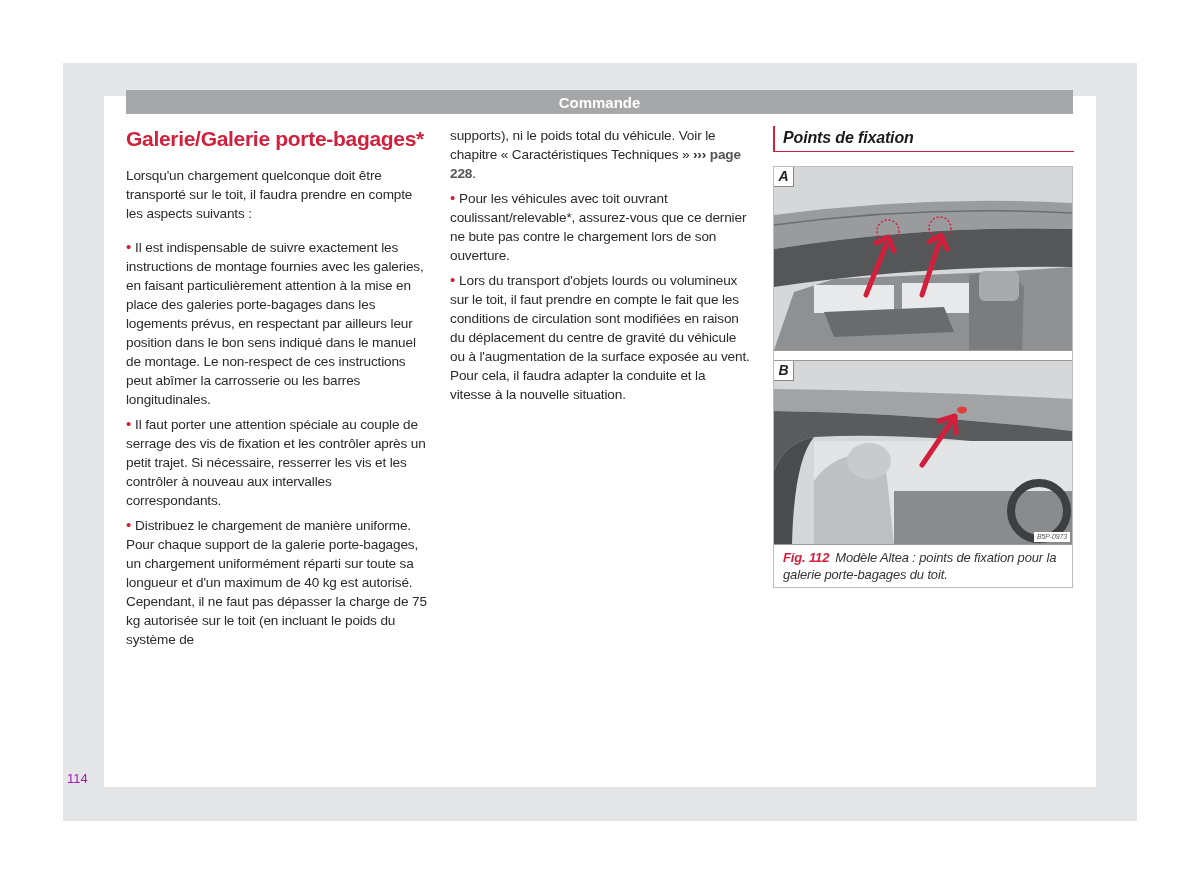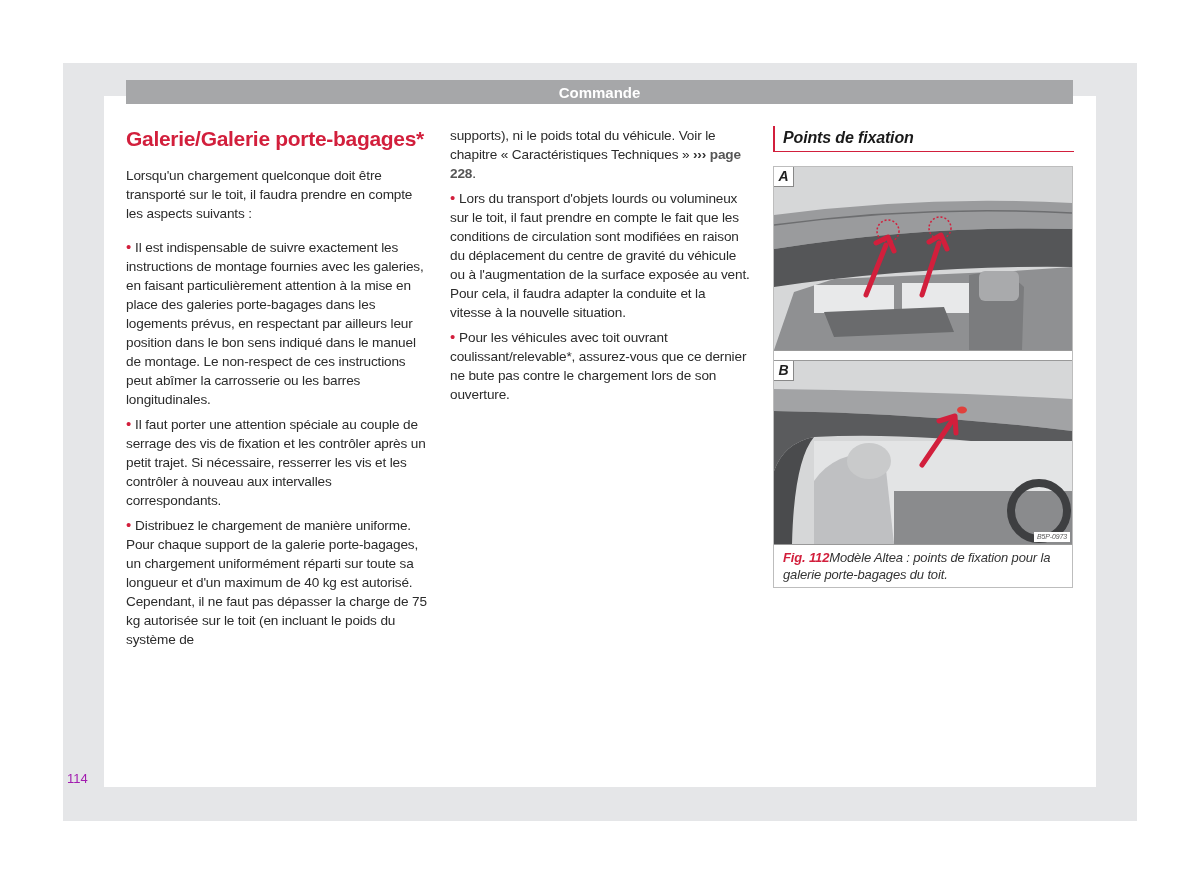--- a/index.html
+++ b/index.html
@@ -6,7 +6,7 @@
   body { width:1200px; height:884px; position:relative; overflow:hidden; font-family:"Liberation Sans", "DejaVu Sans", sans-serif; color:#2b2b2b; }
   .frame { position:absolute; left:63px; top:63px; width:1074px; height:758px; background:#e5e6e8; }
   .page { position:absolute; left:104px; top:96px; width:992px; height:691px; background:#ffffff; }
-  .header-bar { position:absolute; left:126px; top:80px; width:947px; height:24px; background:#a6a7a9; color:#ffffff; font-weight:bold; font-size:15px; text-align:center; line-height:26px; }
+  .header-bar { position:absolute; left:126px; top:90px; width:947px; height:24px; background:#a6a7a9; color:#ffffff; font-weight:bold; font-size:15px; text-align:center; line-height:26px; }
   .col { position:absolute; font-size:13.6px; line-height:19px; letter-spacing:-0.15px; }
   .col1 { left:126px; top:126px; width:302px; }
   .col2 { left:450px; top:126px; width:300px; }

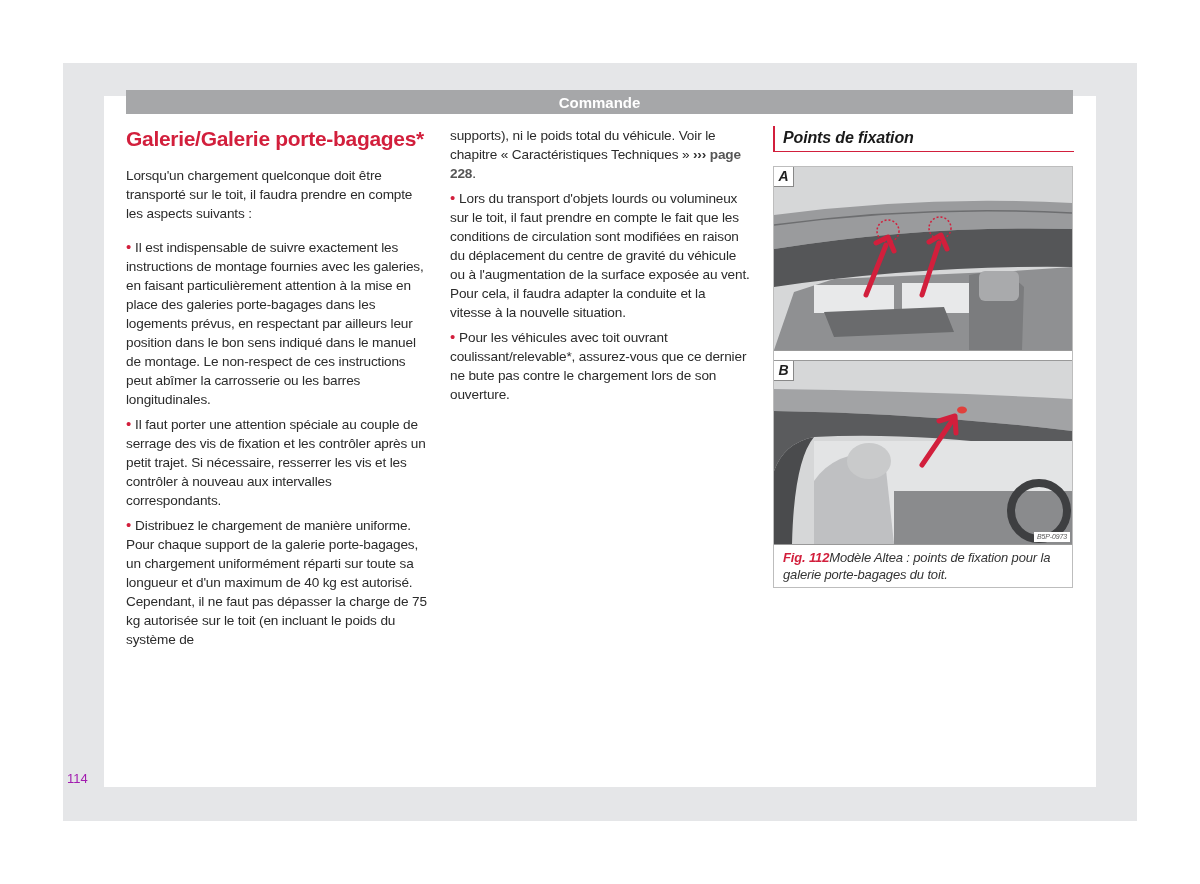--- a/index.html
+++ b/index.html
@@ -48,8 +48,8 @@
     <span>supports), ni le poids total du véhicule. Voir le chapitre « Caractéristiques Techniques »</span>
     <span class="link"><span class="arrows">›››</span> <span>page 228</span></span><span>.</span>
   </p>
+  <p class="bullet">Pour les véhicules avec toit ouvrant coulissant/relevable*, assurez-vous que ce dernier ne bute pas contre le chargement lors de son ouverture.</p>
   <p class="bullet">Lors du transport d'objets lourds ou volumineux sur le toit, il faut prendre en compte le fait que les conditions de circulation sont modifiées en raison du déplacement du centre de gravité du véhicule ou à l'augmentation de la surface exposée au vent. Pour cela, il faudra adapter la conduite et la vitesse à la nouvelle situation.</p>
-  <p class="bullet">Pour les véhicules avec toit ouvrant coulissant/relevable*, assurez-vous que ce dernier ne bute pas contre le chargement lors de son ouverture.</p>
 </div>
 
 <div class="col col3">

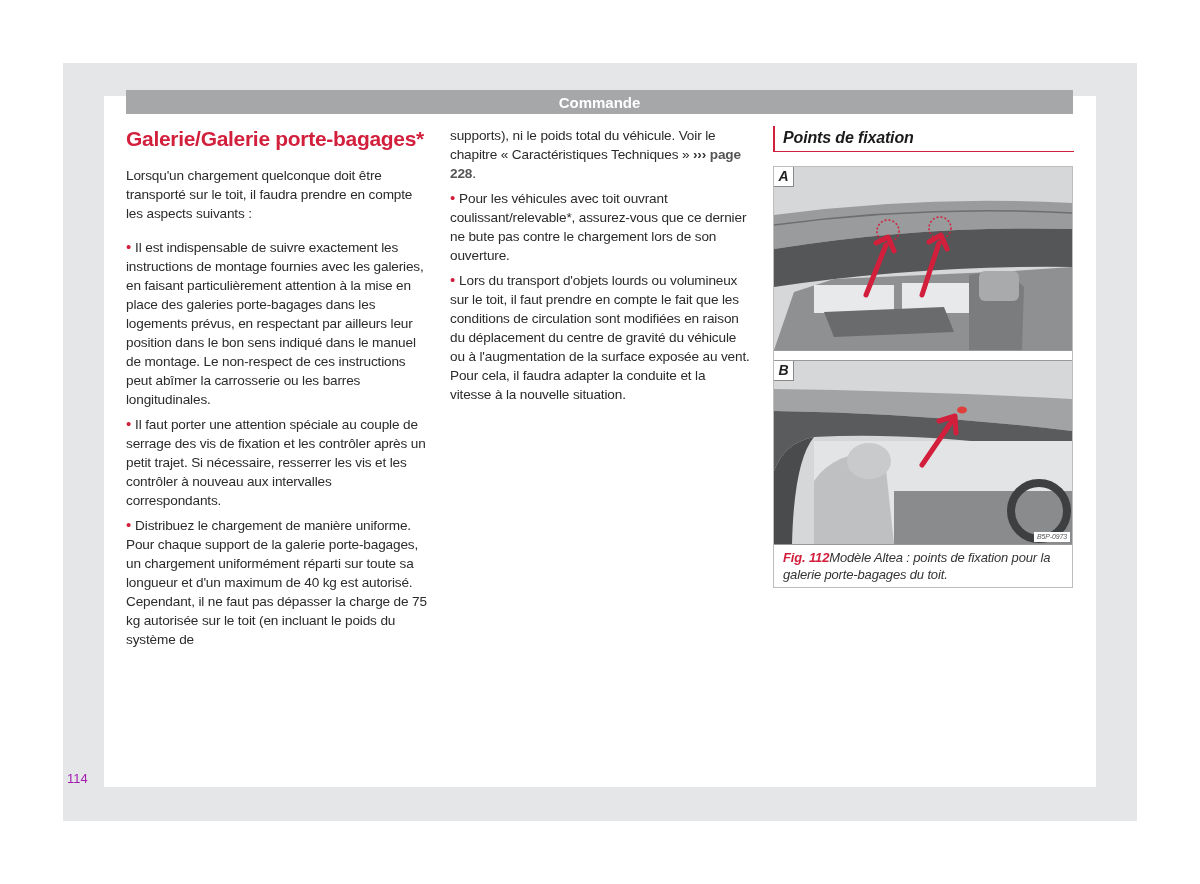--- a/index.html
+++ b/index.html
@@ -23,7 +23,7 @@
   .img + .img { margin-top:9px; border-top:1px solid #999; }
   .panel-label { position:absolute; left:0; top:0; width:19px; height:19px; background:#ffffff; border-right:1px solid #888; border-bottom:1px solid #888; font-weight:bold; font-size:14px; text-align:center; line-height:19px; color:#222; z-index:3; }
   .caption { padding:4px 8px 4px 9px; font-size:13px; line-height:17px; color:#333; }
-  .caption .fig { color:#d21f3c; font-weight:bold; }
+  .caption .fig { color:#d21f3c; font-weight:bold; margin-right:6px; }
   .code { position:absolute; right:2px; bottom:2px; background:#fff; font-size:7px; color:#555; padding:0 3px; line-height:10px; z-index:3; }
   .page-num { position:absolute; left:67px; top:771px; font-size:13px; color:#a21caf; }
   svg { position:absolute; left:0; top:0; }

